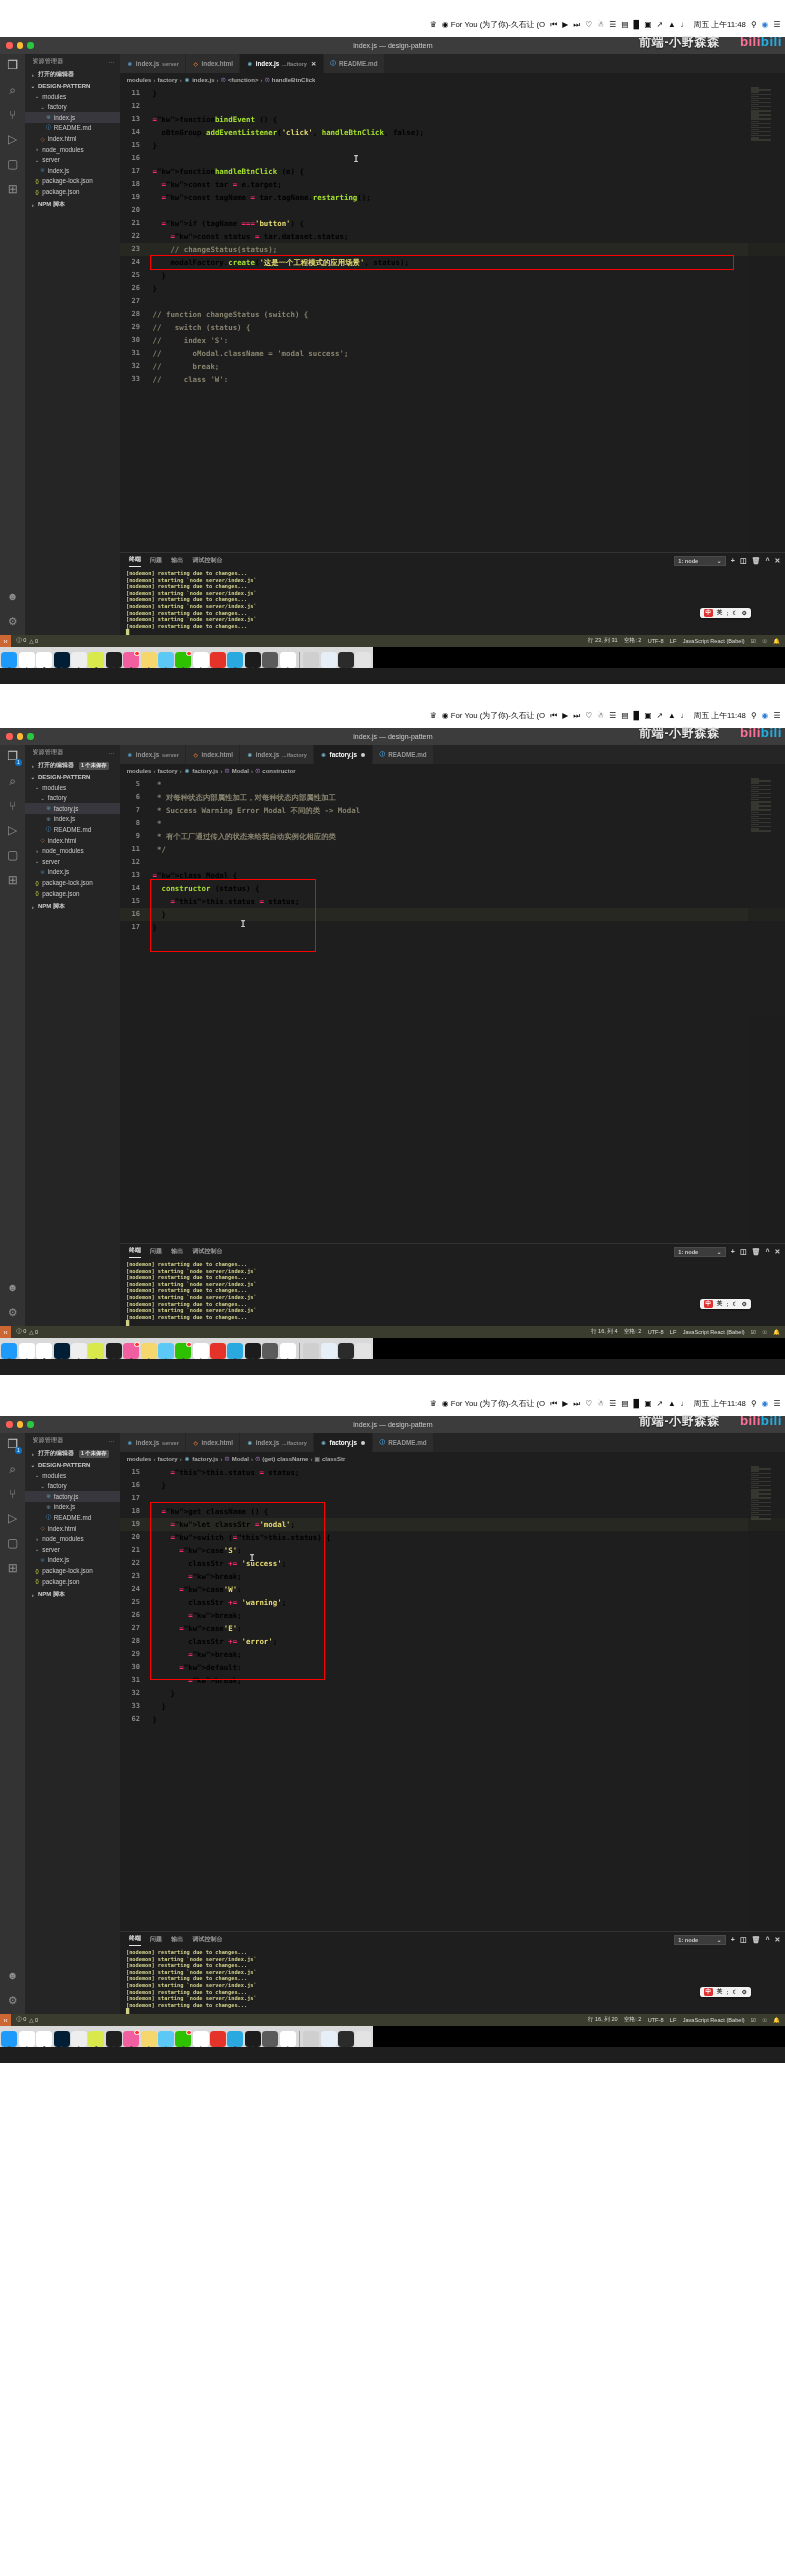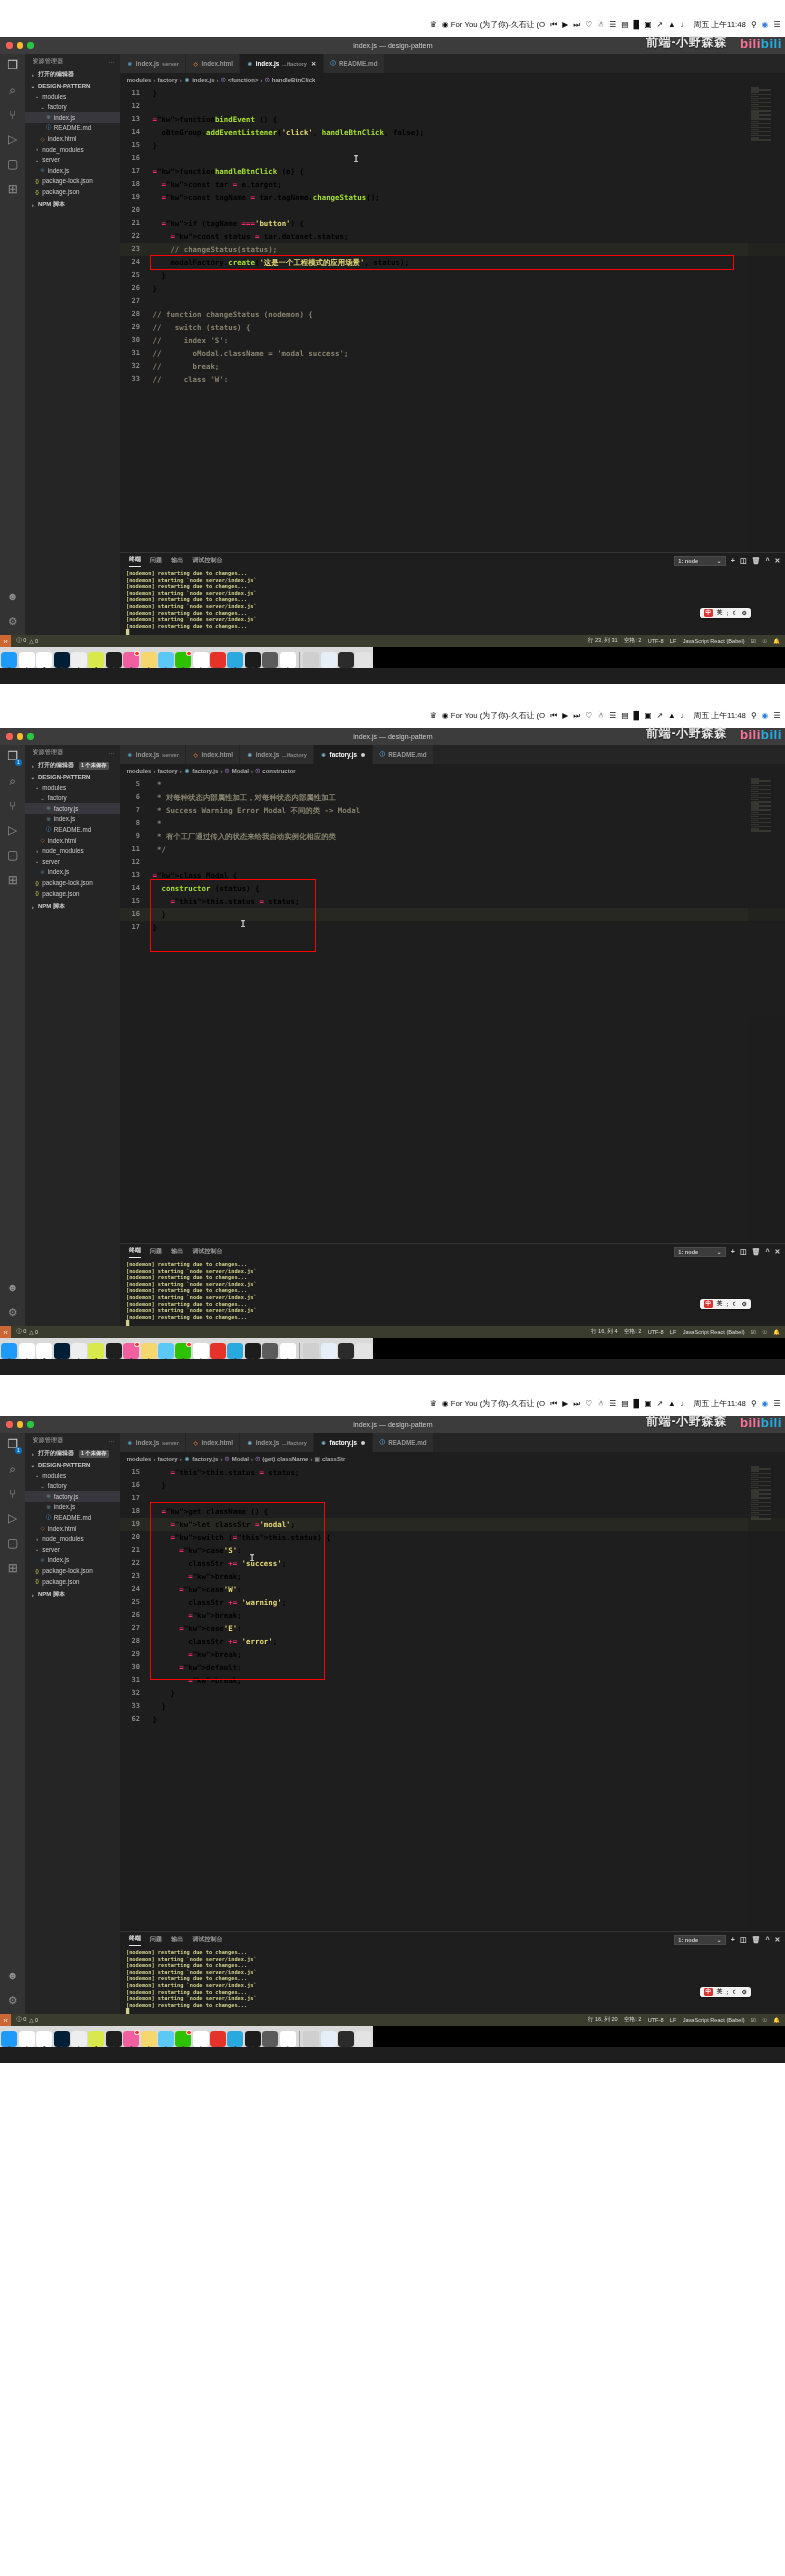--- a/index.html
+++ b/index.html
@@ -127,7 +127,7 @@
 
   
   .wm {
-    position:absolute; right:4.2px; top:20px; display:flex; align-items:flex-end; gap:13px;
+    position:absolute; right:4.2px; top:20px; display:flex; align-items:flex-start; gap:20px;
     pointer-events:none; z-index:5;
   }
   .wm-txt { font-size:12px; font-weight:bold; color:#e8e8e8; letter-spacing:0.7px;

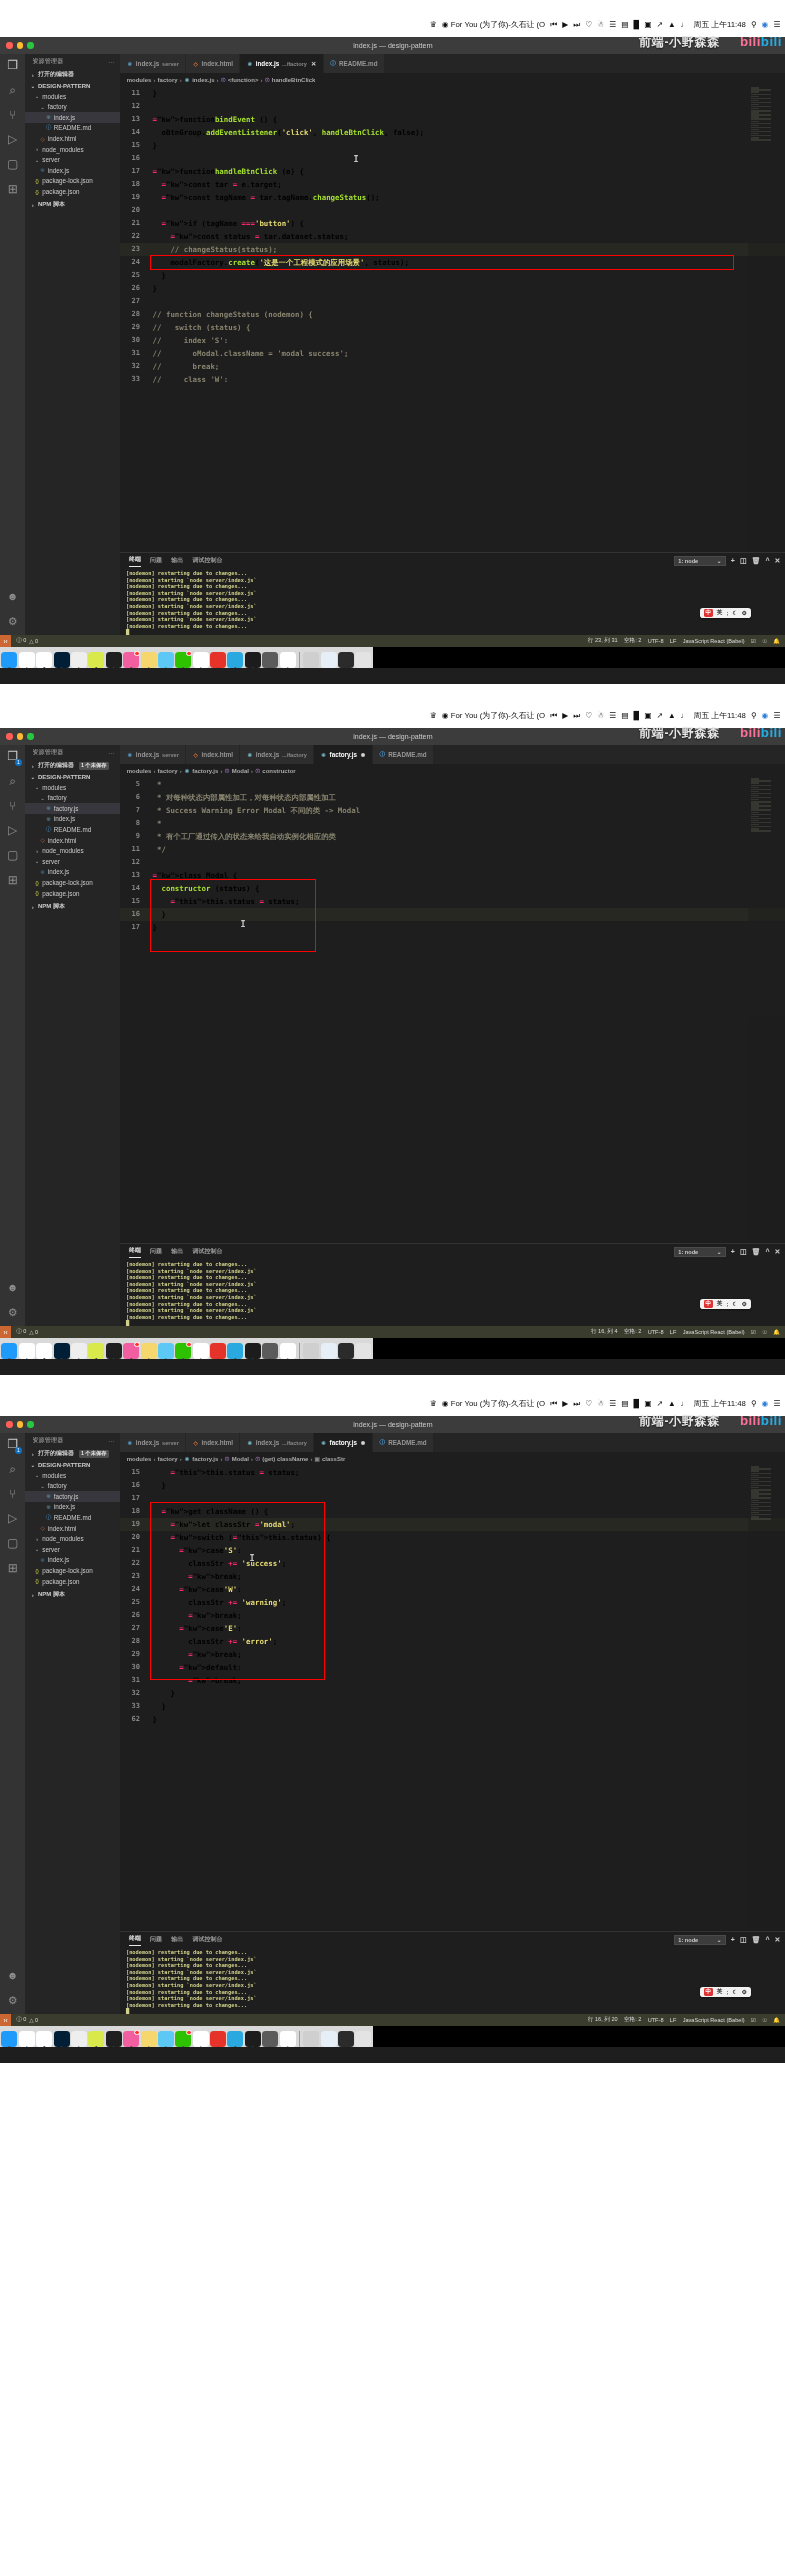--- a/index.html
+++ b/index.html
@@ -336,7 +336,7 @@
             <div class="line"><span class="ln">16</span><span class="lc"></span></div>
             <div class="line"><span class="ln">17</span><span class="lc"><span class<span="" class="op">=</span>"kw"&gt;function</span> <span class="fn">handleBtnClick</span> (e) {</div>
             <div class="line"><span class="ln">18</span><span class="lc">  <span class<span="" class="op">=</span>"kw"&gt;const</span> tar <span class="op">=</span> e.target;</div>
-            <div class="line"><span class="ln">19</span><span class="lc">  <span class<span="" class="op">=</span>"kw"&gt;const</span> tagName <span class="op">=</span> tar.tagName.<span class="fn">changeStatus</span>();</div>
+            <div class="line"><span class="ln">19</span><span class="lc">  <span class<span="" class="op">=</span>"kw"&gt;const</span> tagName <span class="op">=</span> tar.tagName.<span class="fn">restarting</span>();</div>
             <div class="line"><span class="ln">20</span><span class="lc"></span></div>
             <div class="line"><span class="ln">21</span><span class="lc">  <span class<span="" class="op">=</span>"kw"&gt;if</span> (tagName <span class="op">===</span> <span class="str">'button'</span>) {</div>
             <div class="line"><span class="ln">22</span><span class="lc">    <span class<span="" class="op">=</span>"kw"&gt;const</span> status <span class="op">=</span> tar.dataset.status;</div>

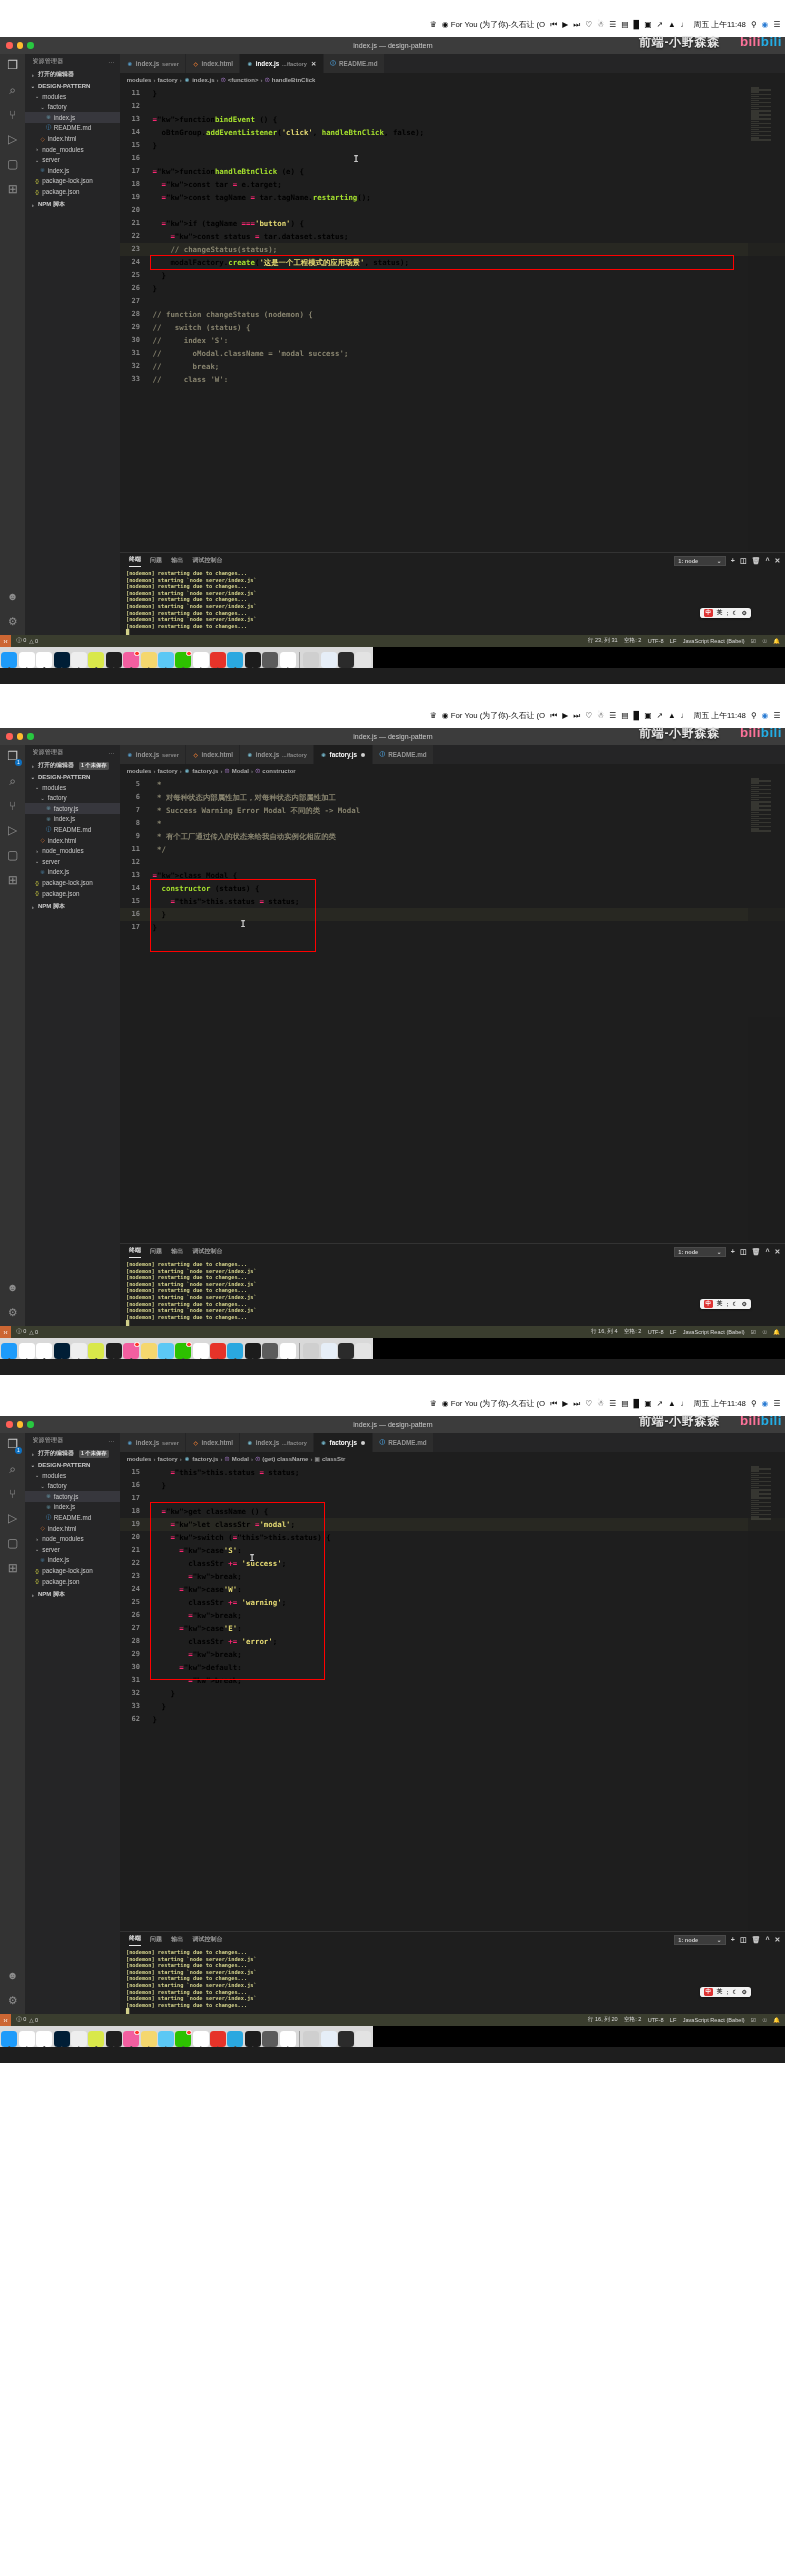--- a/index.html
+++ b/index.html
@@ -345,7 +345,7 @@
             <div class="line"><span class="ln">25</span><span class="lc">  }</span></div>
             <div class="line"><span class="ln">26</span><span class="lc">}</span></div>
             <div class="line"><span class="ln">27</span><span class="lc"></span></div>
-            <div class="line"><span class="ln">28</span><span class="lc"><span class="cm">// function changeStatus (nodemon) {</span></span></div>
+            <div class="line"><span class="ln">28</span><span class="lc"><span class="cm">// function changeStatus (switch) {</span></span></div>
             <div class="line"><span class="ln">29</span><span class="lc"><span class="cm">//   switch (status) {</span></span></div>
             <div class="line"><span class="ln">30</span><span class="lc"><span class="cm">//     index 'S':</span></span></div>
             <div class="line"><span class="ln">31</span><span class="lc"><span class="cm">//       oModal.className = 'modal success';</span></span></div>

